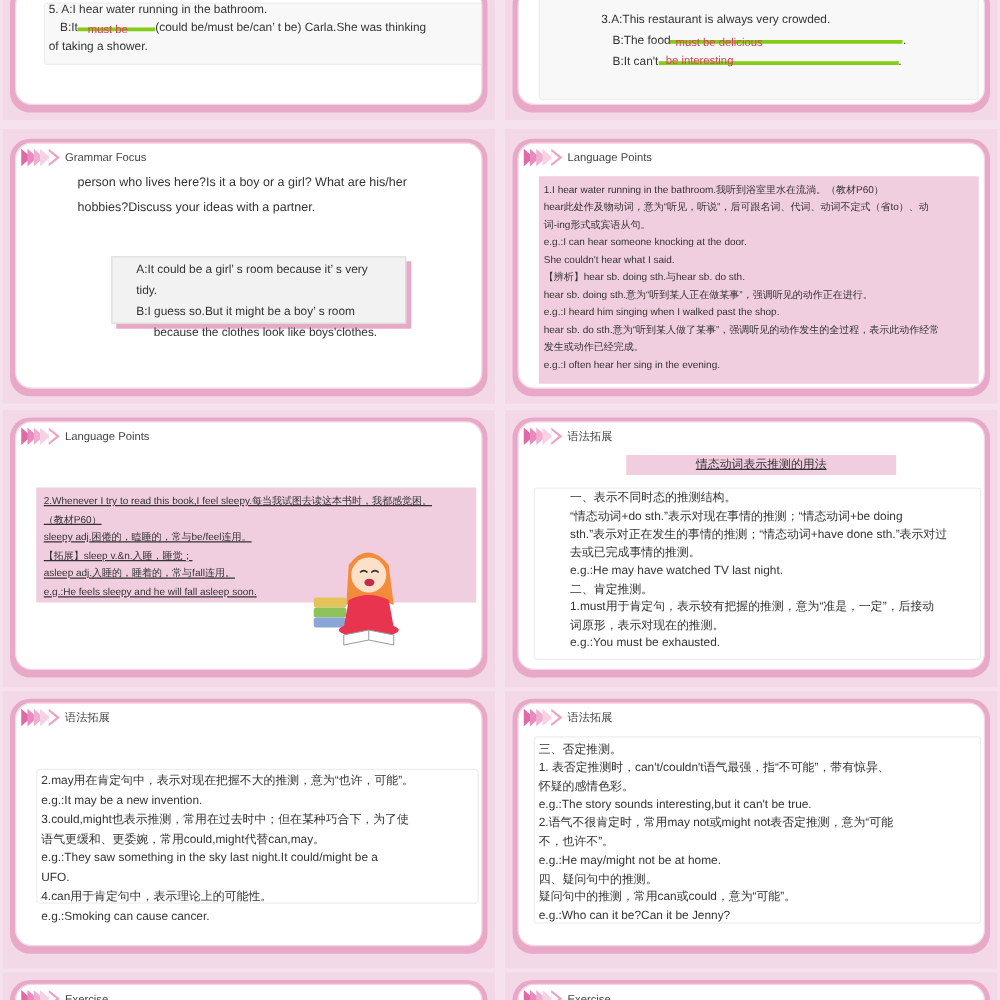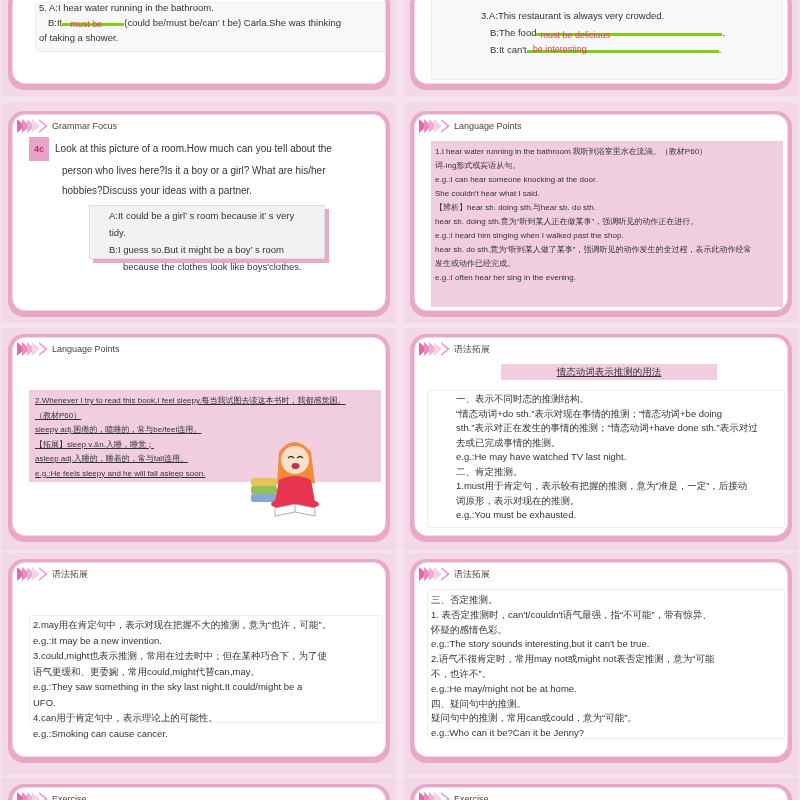--- a/index.html
+++ b/index.html
@@ -125,7 +125,6 @@
           <span class="header-title">Grammar Focus</span>
         </div>
         <div class="txt" style="left:16px; top:22px; width:350px; font-size:10px; line-height:20px;">
-          <div><span class="badge4c">4c</span><span>Look at this picture of a room.How much can you tell about the</span></div>
           <div style="padding-left:33px;">person who lives here?Is it a boy or a girl? What are his/her</div>
           <div style="padding-left:33px;">hobbies?Discuss your ideas with a partner.</div>
         </div>

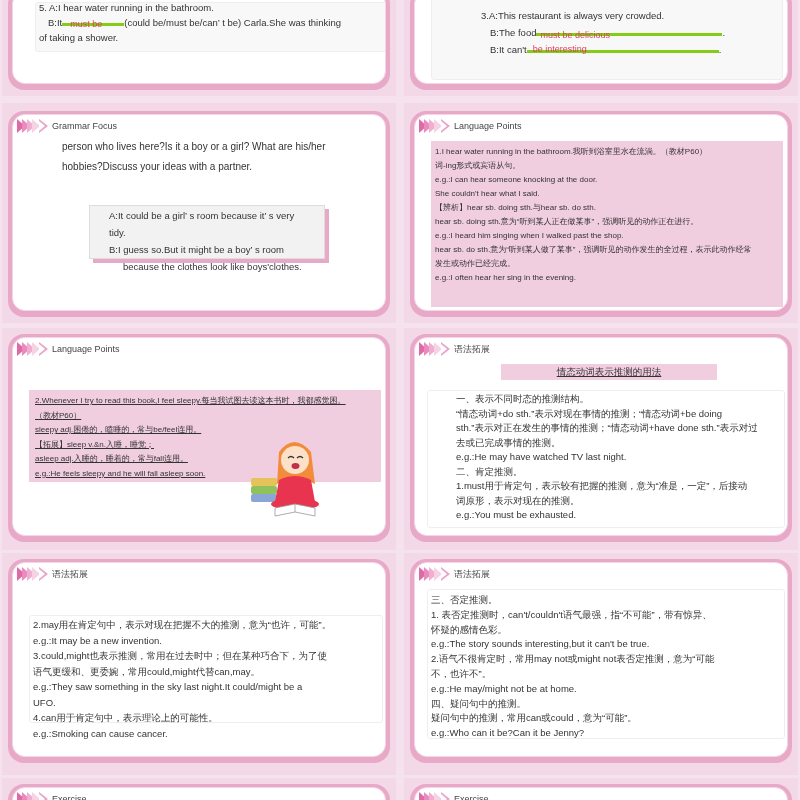--- a/index.html
+++ b/index.html
@@ -155,6 +155,7 @@
         <div class="pinkbox" style="left:16px; top:26px; width:352px; height:166px;"></div>
         <div class="txt cn" style="left:20px; top:30px; width:348px;">
           <div>1.I hear water running in the bathroom.我听到浴室里水在流淌。（教材P60）</div>
+          <div>  hear此处作及物动词，意为“听见，听说”，后可跟名词、代词、动词不定式（省to）、动</div>
           <div>词-ing形式或宾语从句。</div>
           <div>  e.g.:I can hear someone knocking at the door.</div>
           <div>  She couldn't hear what I said.</div>

